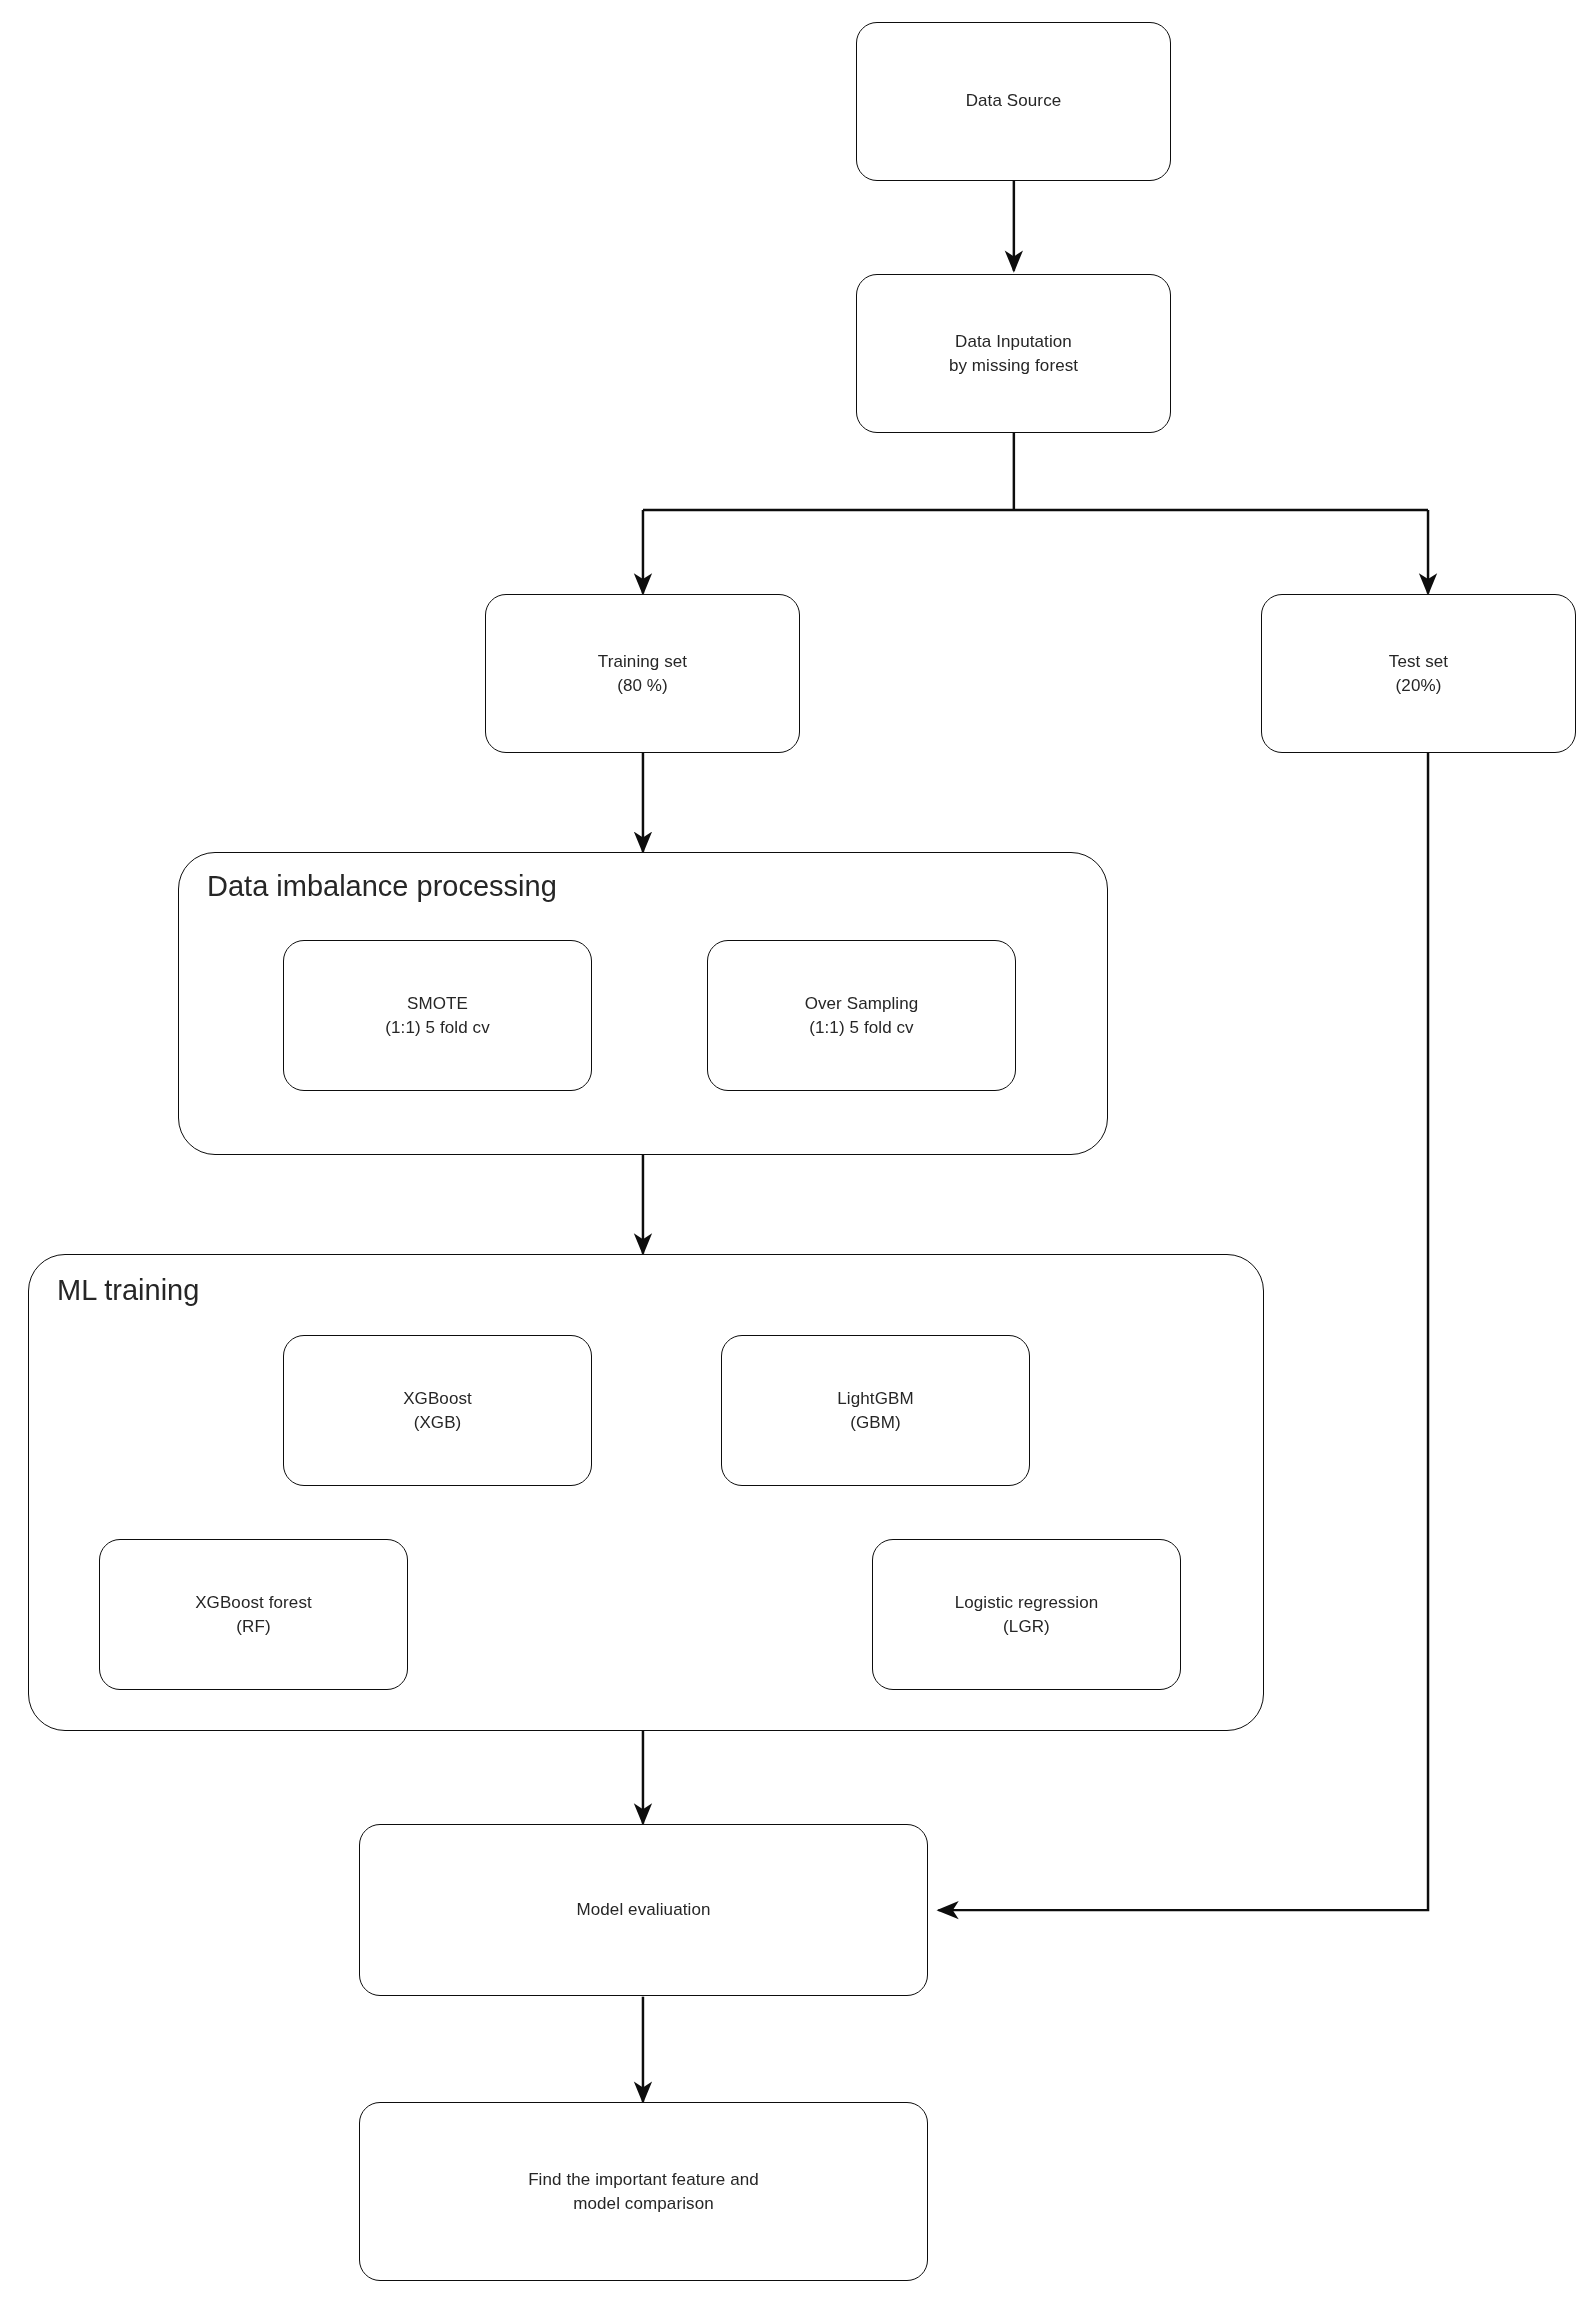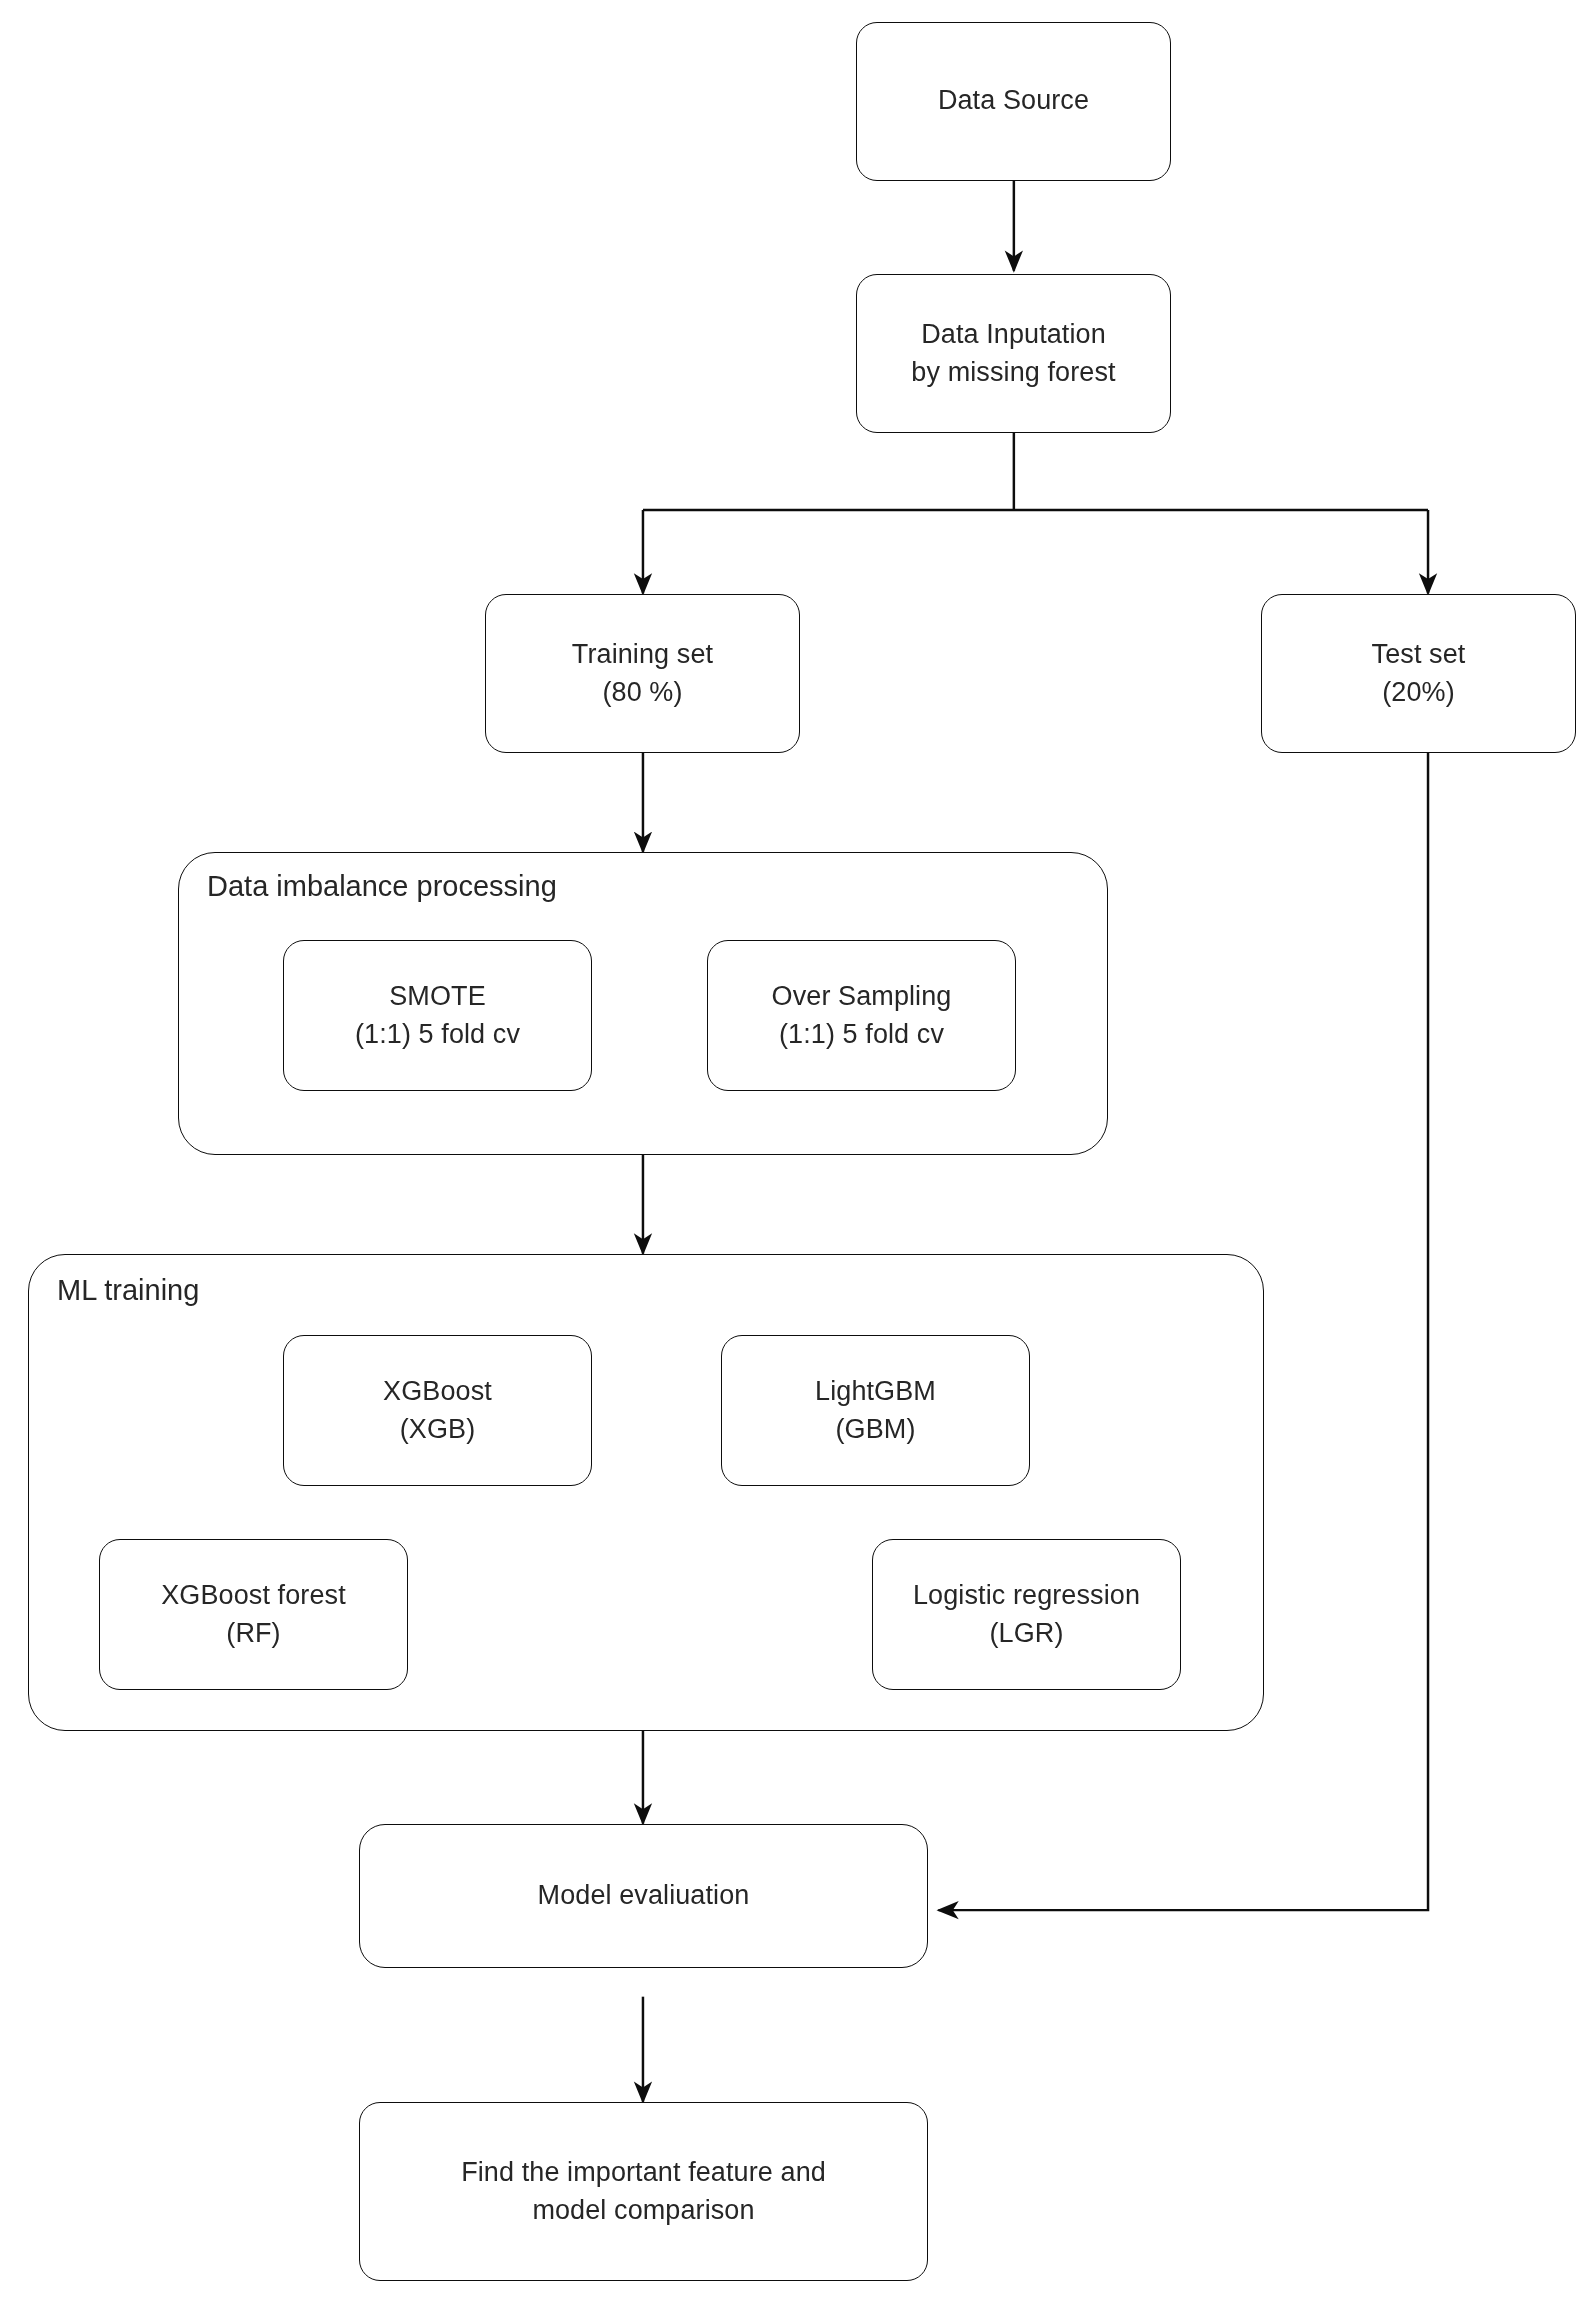--- a/index.html
+++ b/index.html
@@ -36,7 +36,7 @@
     justify-content: center;
     text-align: center;
     color: #262626;
-    font-size: 27px;
+    font-size: 17px;
     line-height: 1.38;
     letter-spacing: 0.1px;
     z-index: 2;

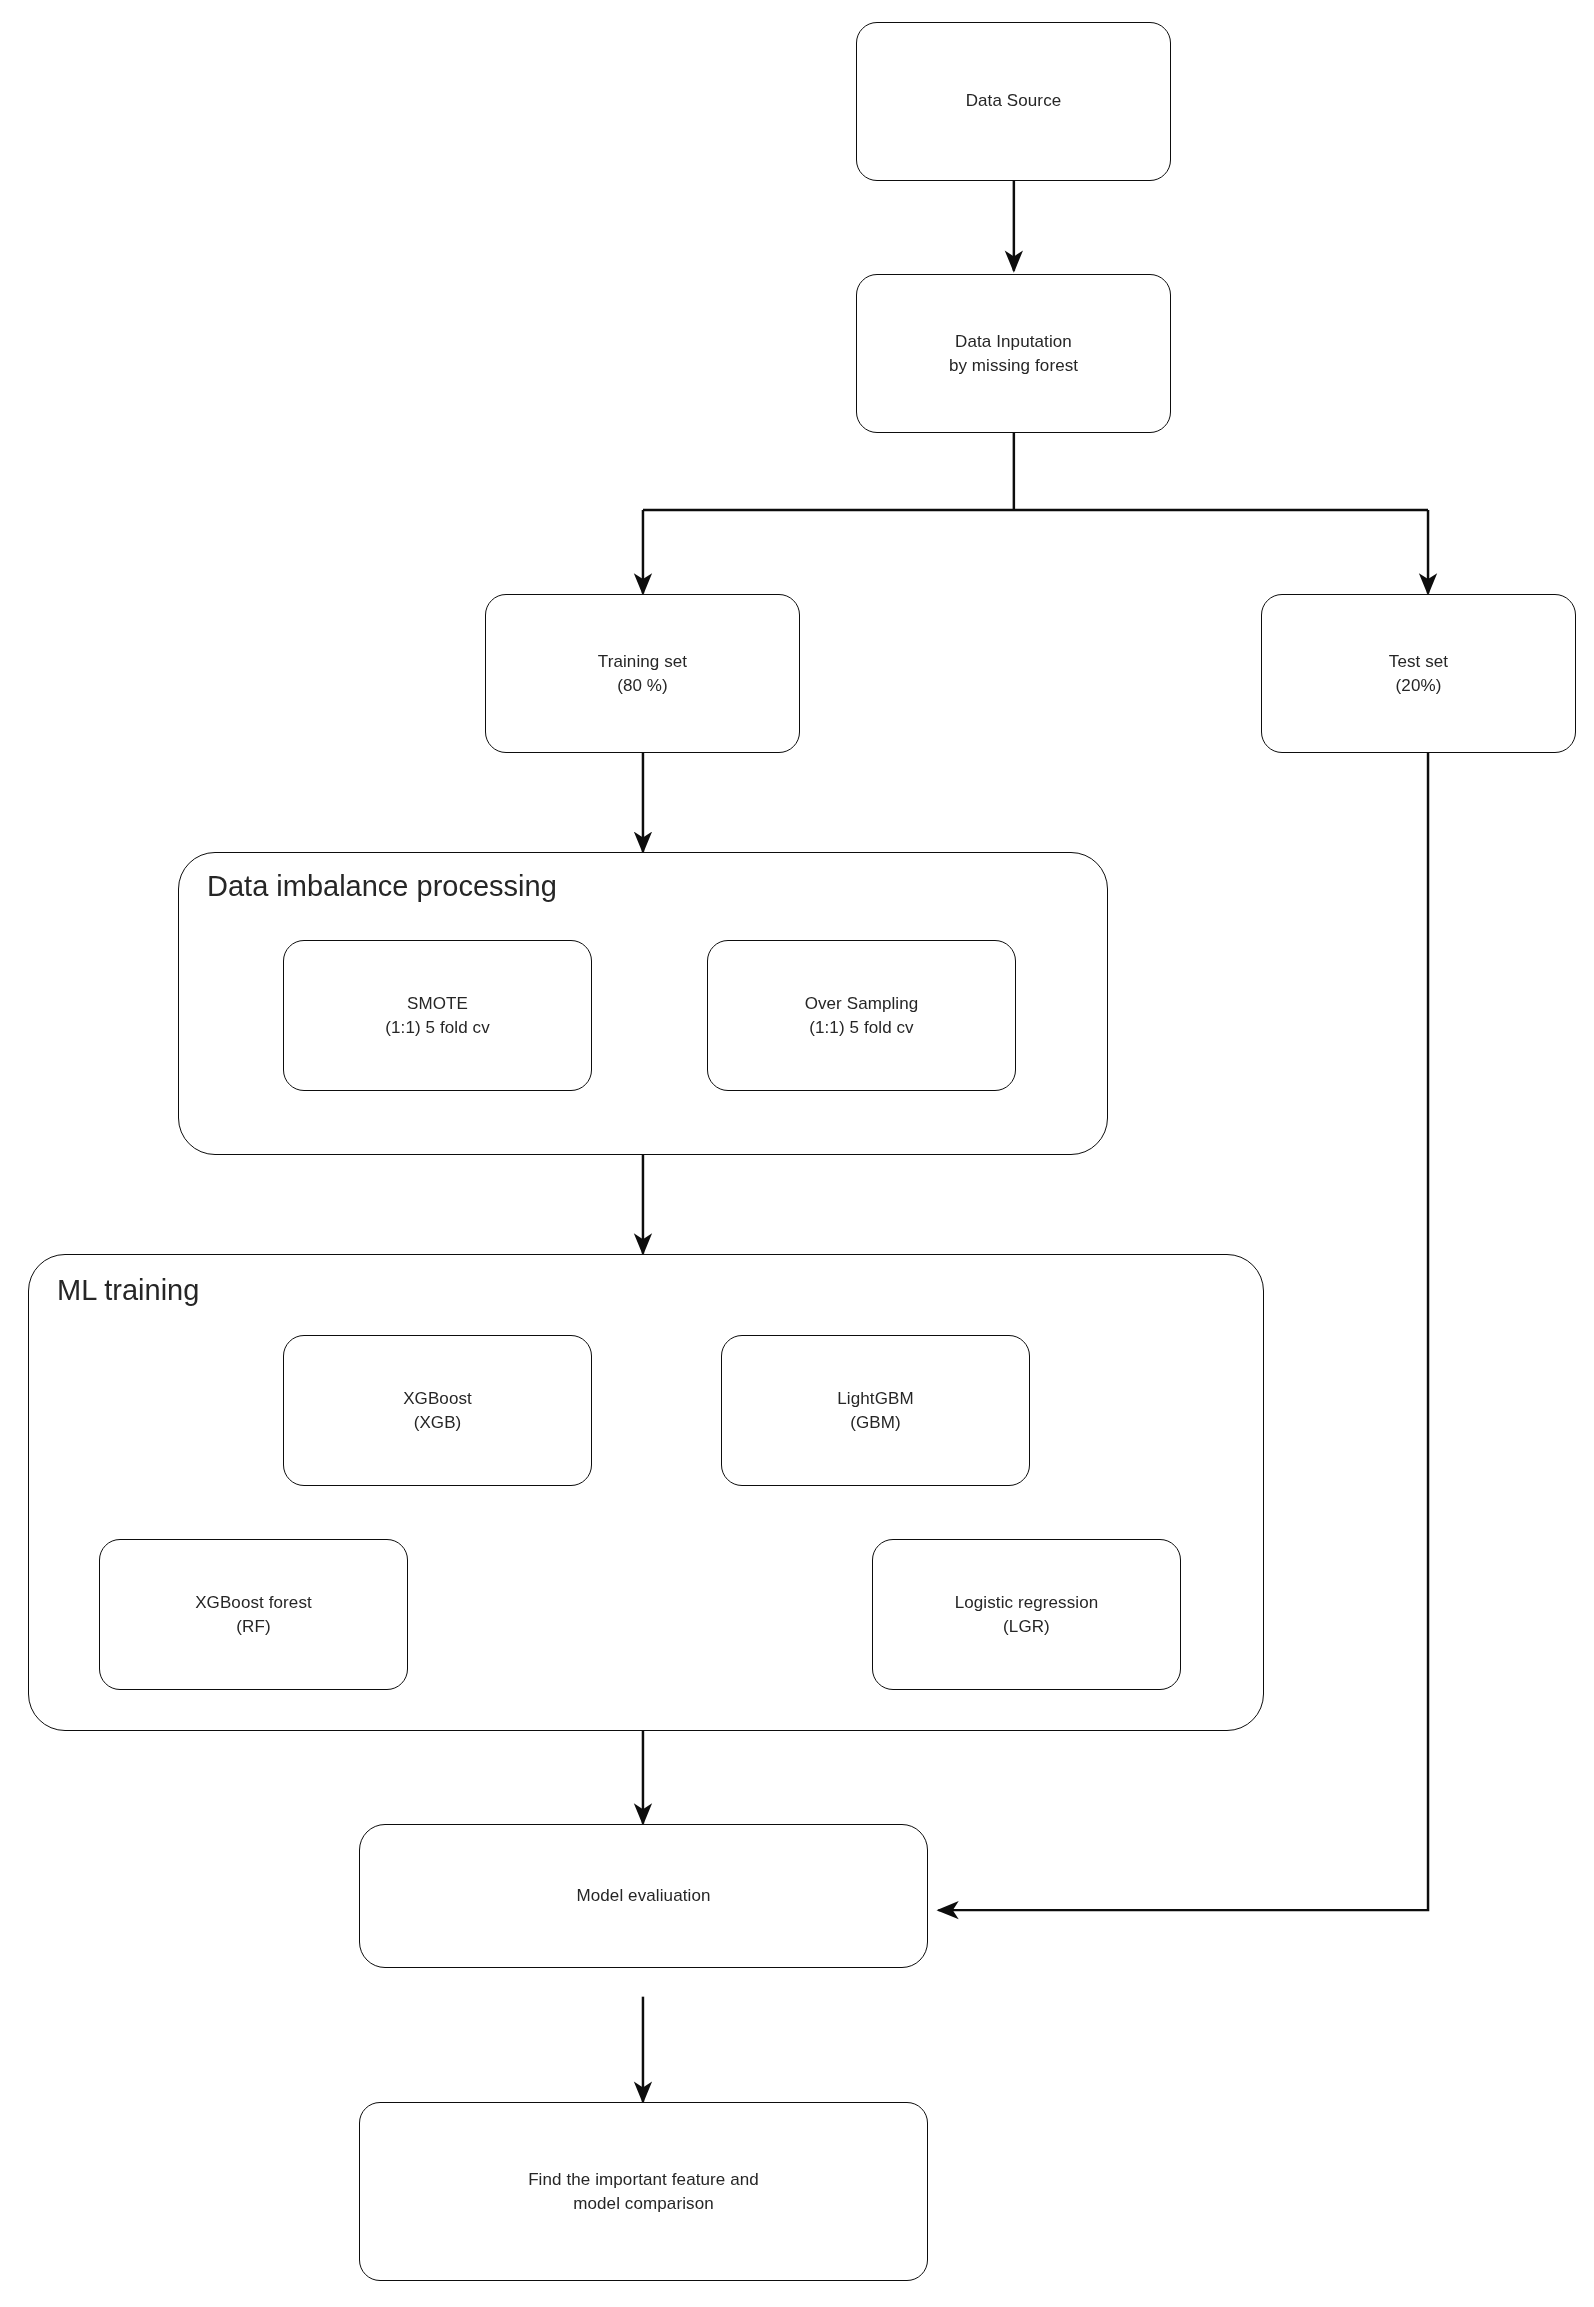--- a/index.html
+++ b/index.html
@@ -152,7 +152,7 @@
 (LGR)</span>
   </div>
 
-  <div class="node" style="left:359px; top:1824px; width:569px; height:144px;border-radius:26px;">
+  <div class="node" style="left:359px; top:1824px; width:569px; height:172px;">
     <span class="lines">Model evaliuation</span>
   </div>
 

